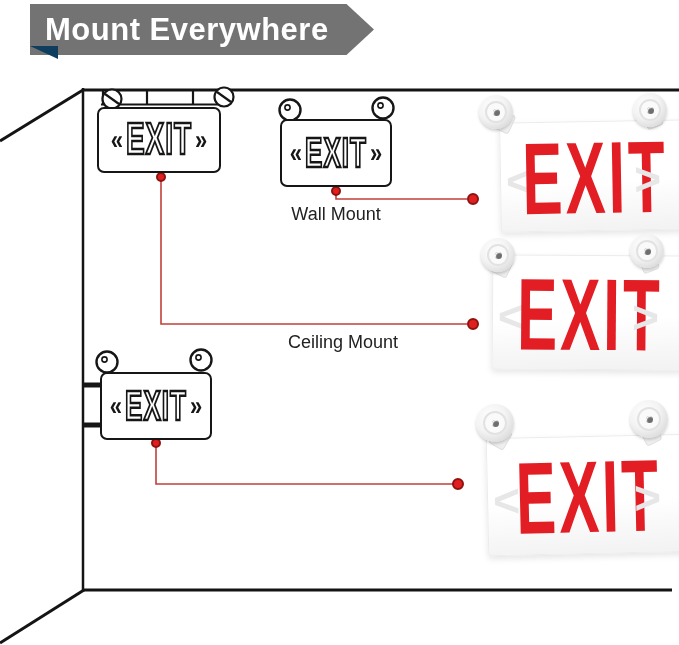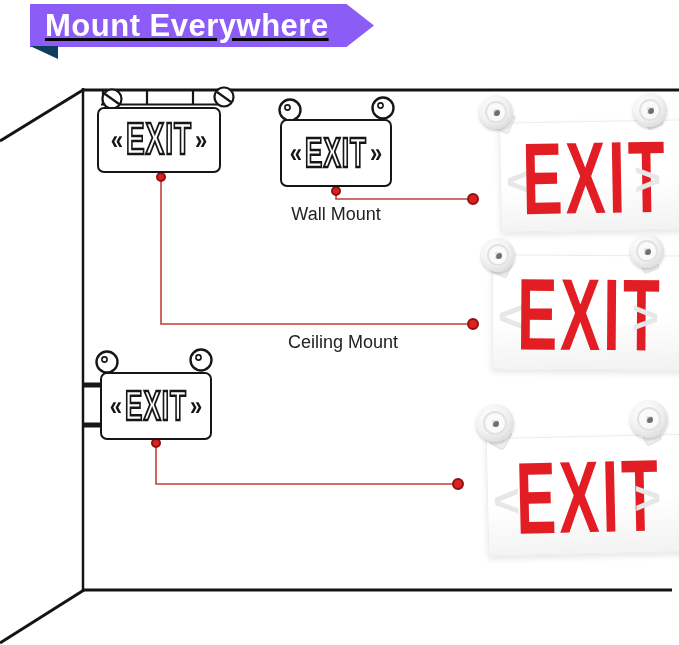--- a/index.html
+++ b/index.html
@@ -7,9 +7,9 @@
          font-family:"Liberation Sans",sans-serif;}
 
   
-  .banner{position:absolute;left:30px;top:4px;width:344px;height:43px;background:#8b5cf6;
+  .banner{position:absolute;left:30px;top:4px;width:344px;height:51px;background:#737373;
           clip-path:polygon(0 0,92% 0,100% 50%,92% 100%,0 100%);
-          display:flex;align-items:center;padding-left:15px;box-sizing:border-box;text-decoration:underline;}
+          display:flex;align-items:center;padding-left:15px;box-sizing:border-box;}
   .banner-text{color:#fff;font-size:31px;font-weight:700;letter-spacing:.5px;white-space:nowrap;}
   .banner-fold{position:absolute;left:30px;top:46px;width:28px;height:13px;background:#0e3d5e;
                clip-path:polygon(0 0,100% 0,100% 100%);}

